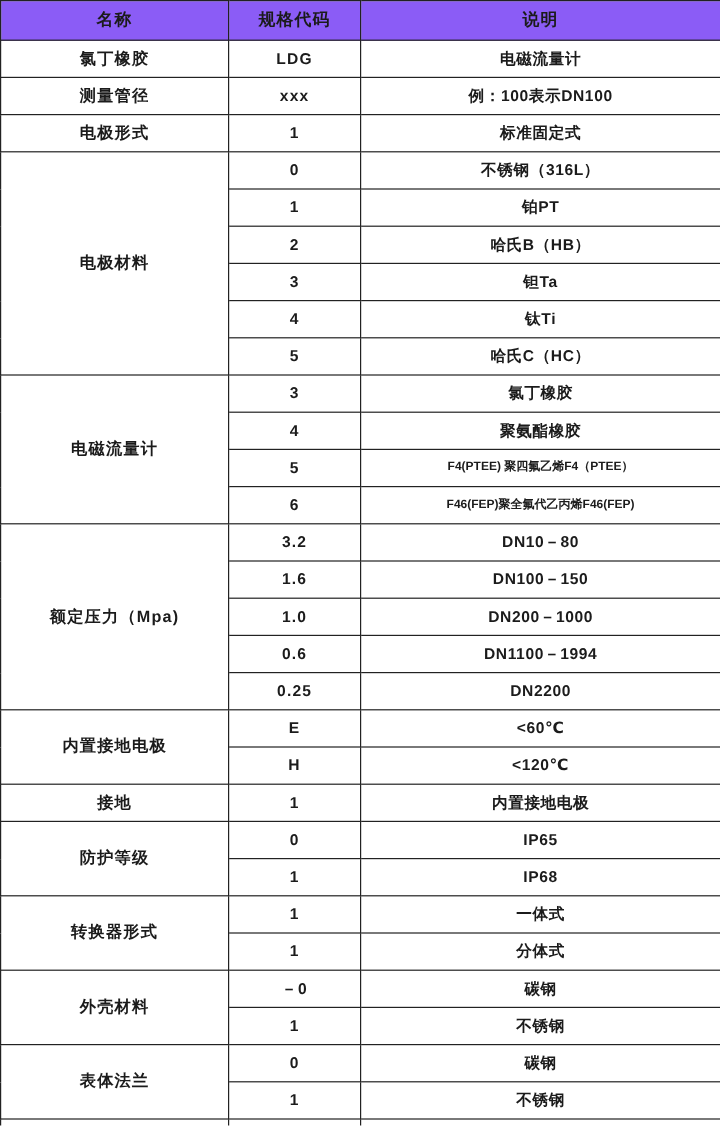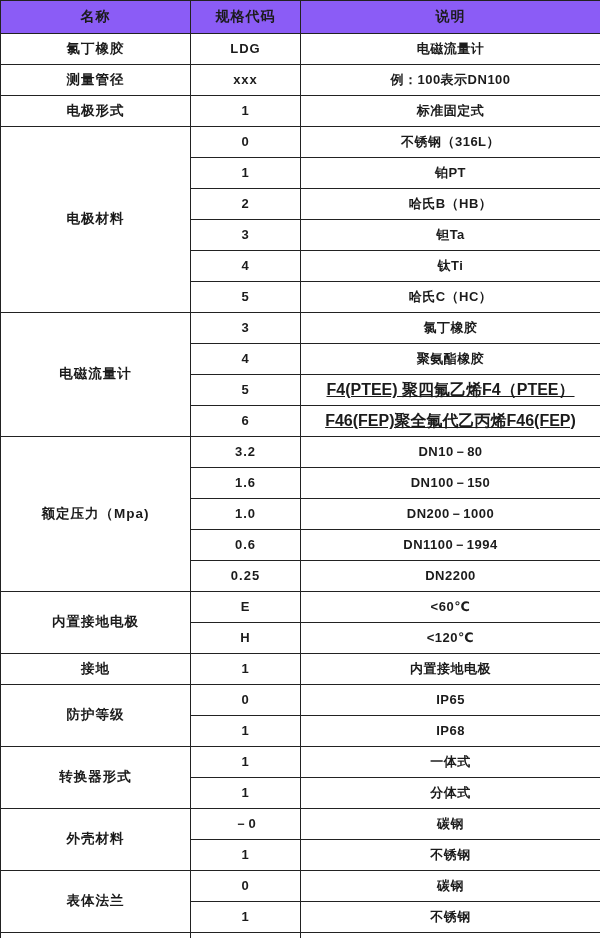--- a/index.html
+++ b/index.html
@@ -56,9 +56,8 @@
     font-size: 13px;
   }
   td.desc-small {
-    font-size: 16px;
+    font-size: 10px;
     letter-spacing: 0;
-    text-decoration: underline;
   }
 </style>
 </head>

